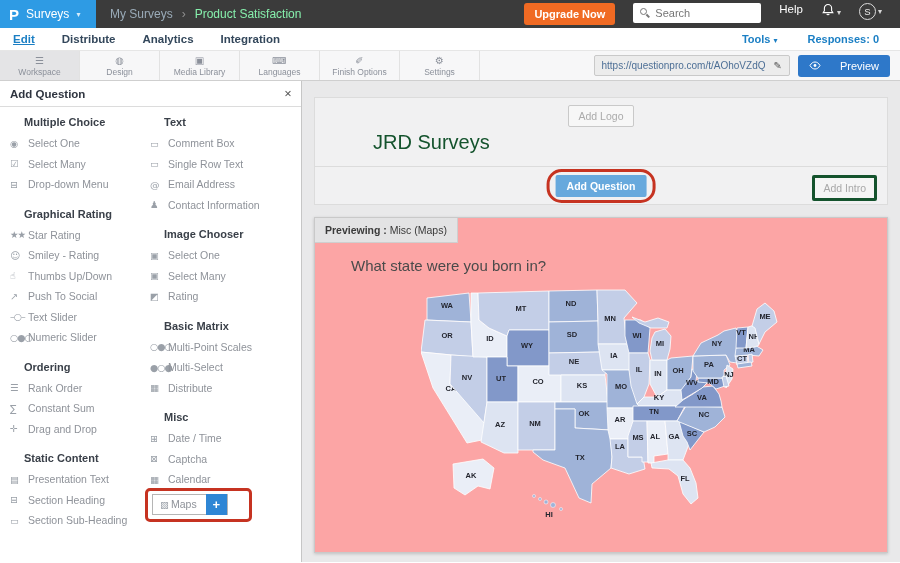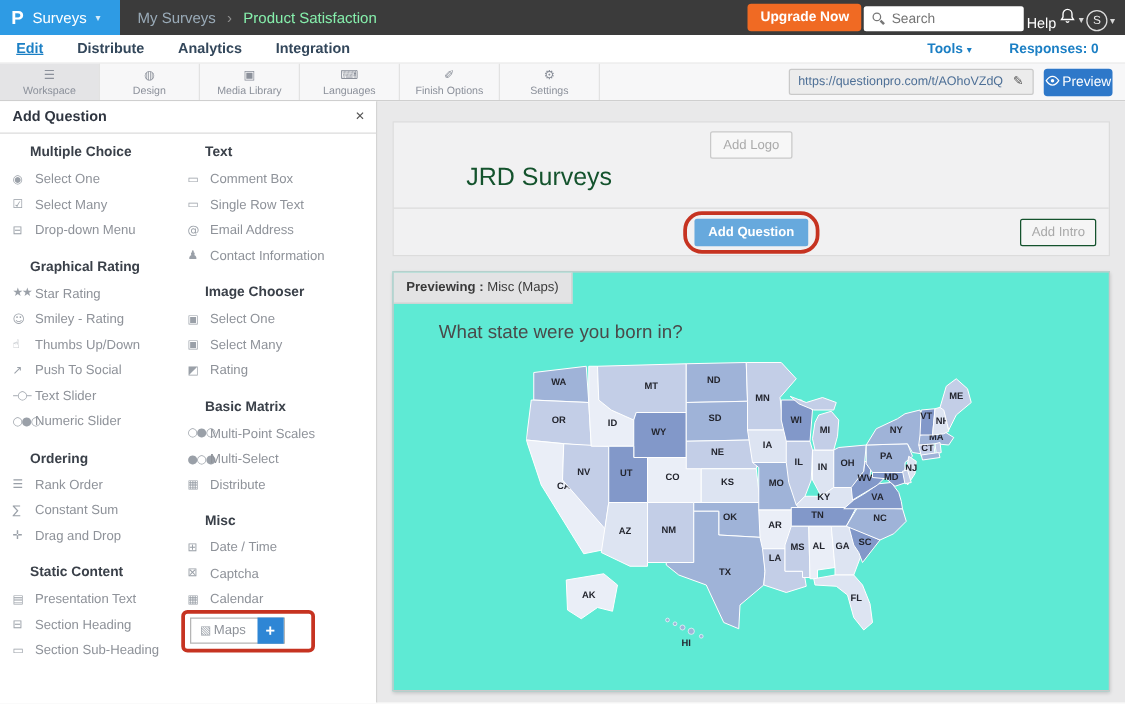--- a/index.html
+++ b/index.html
@@ -17,7 +17,7 @@
   .crumb-root{color:#9aabb8}
   .crumb-sep{color:#8f8f8f}
   .crumb-current{color:#86efac}
-  .top-right{margin-left:auto;display:flex;align-items:flex-end;gap:2px;padding-right:8px}
+  .top-right{margin-left:auto;display:flex;align-items:flex-start;gap:18px;padding-right:18px}
   .upgrade{background:#f06a23;color:#fff;font-size:11px;font-weight:bold;border:none;border-radius:3px;padding:5px 10px;cursor:pointer}
   .search{position:relative}
   .search input{width:128px;height:20px;border:none;border-radius:2px;font-size:11px;padding:0 6px 0 22px;background:#fff;color:#333;outline:none}

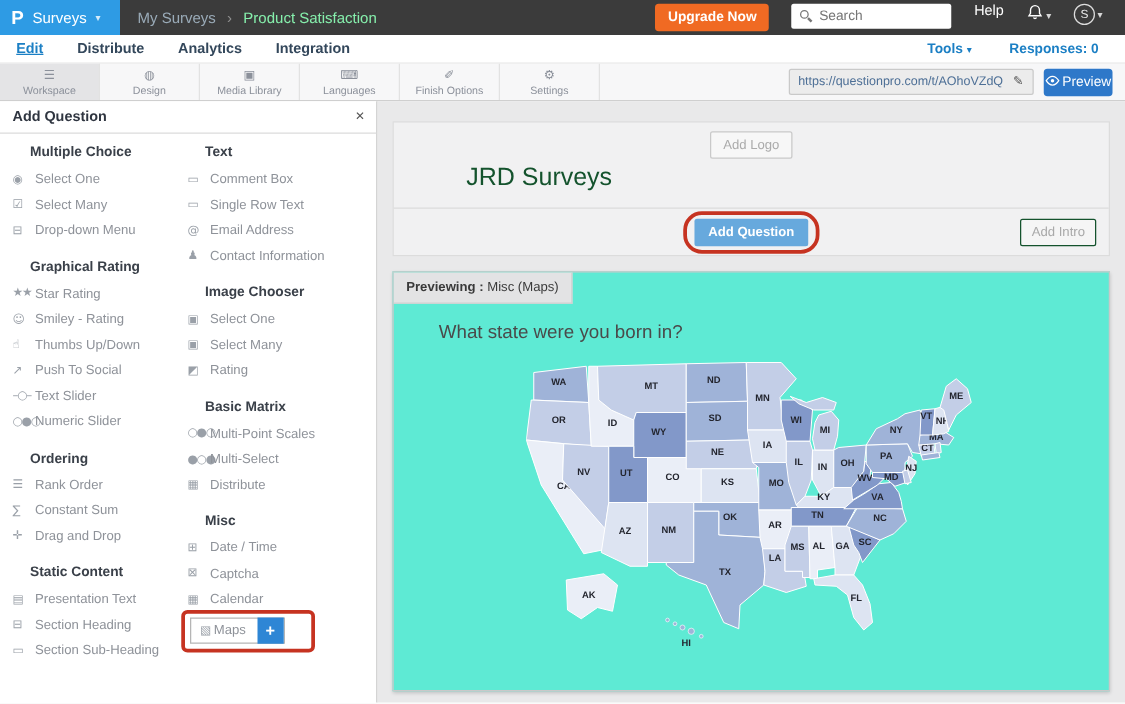--- a/index.html
+++ b/index.html
@@ -44,7 +44,7 @@
   .urlbox{display:flex;align-items:center;background:#ececec;border:1px solid #c9c9c9;border-radius:2px;height:21px;padding:0 7px;gap:8px}
   .urltext{font-size:10px;color:#4d6f96;white-space:nowrap}
   .pencil{font-size:10px;color:#555;font-family:"DejaVu Sans",sans-serif;cursor:pointer}
-  .preview-btn{display:flex;align-items:center;gap:2px;background:#2e78c9;color:#fff;border:none;border-radius:3px;height:22px;padding:0 1px;font-size:11px;cursor:pointer}
+  .preview-btn{display:flex;align-items:center;gap:19px;background:#2e78c9;color:#fff;border:none;border-radius:3px;height:22px;padding:0 11px;font-size:11px;cursor:pointer}
 
   
   .content{display:flex;height:481px}

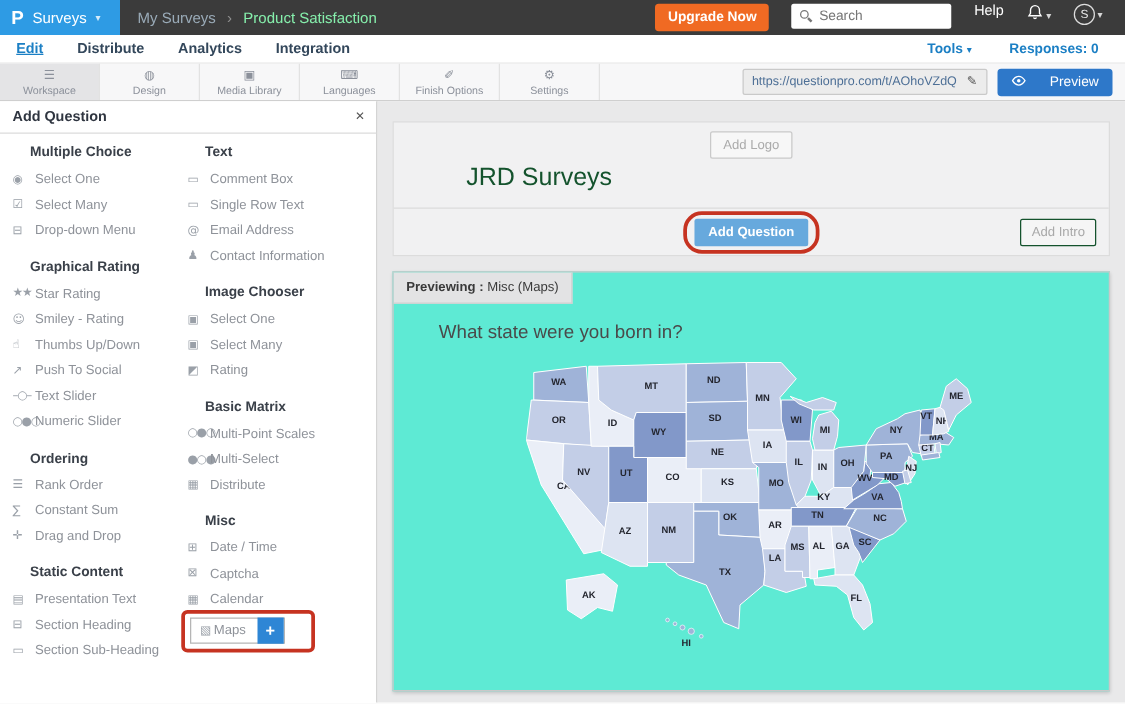--- a/index.html
+++ b/index.html
@@ -82,7 +82,7 @@
   .aq-wrap{position:absolute;left:50%;top:8px;transform:translateX(-50%)}
   .addq{background:#67a9dd;color:#fff;font-size:10.5px;font-weight:bold;border:none;border-radius:2px;padding:5px 11px;cursor:pointer;white-space:nowrap}
   .aq-ring{left:-9px;top:-6px;right:-9px;bottom:-6px;border-radius:15px}
-  .addintro{position:absolute;right:10px;top:8px;border:1px solid #14532d;background:#f5f5f5;color:#a9a9a9;font-size:10.5px;padding:4px 8px;border-radius:2px;cursor:pointer}
+  .addintro{position:absolute;right:10px;top:8px;border:3px solid #14532d;background:#f5f5f5;color:#a9a9a9;font-size:10.5px;padding:4px 8px;border-radius:2px;cursor:pointer}
   .pcard{margin-top:12px;background:#5eead4;border:1px solid #c9c9c9;box-shadow:0 1px 3px rgba(0,0,0,.18);height:336px}
   .ptab2{display:inline-block;background:#e3e3e4;border-right:1px solid #cfcfcf;border-bottom:1px solid #cfcfcf;padding:6px 10px;font-size:10.5px;color:#3a3a3a}
   .question{margin:14px 0 0 36px;font-size:15px;color:#4a4a4a;font-weight:normal}

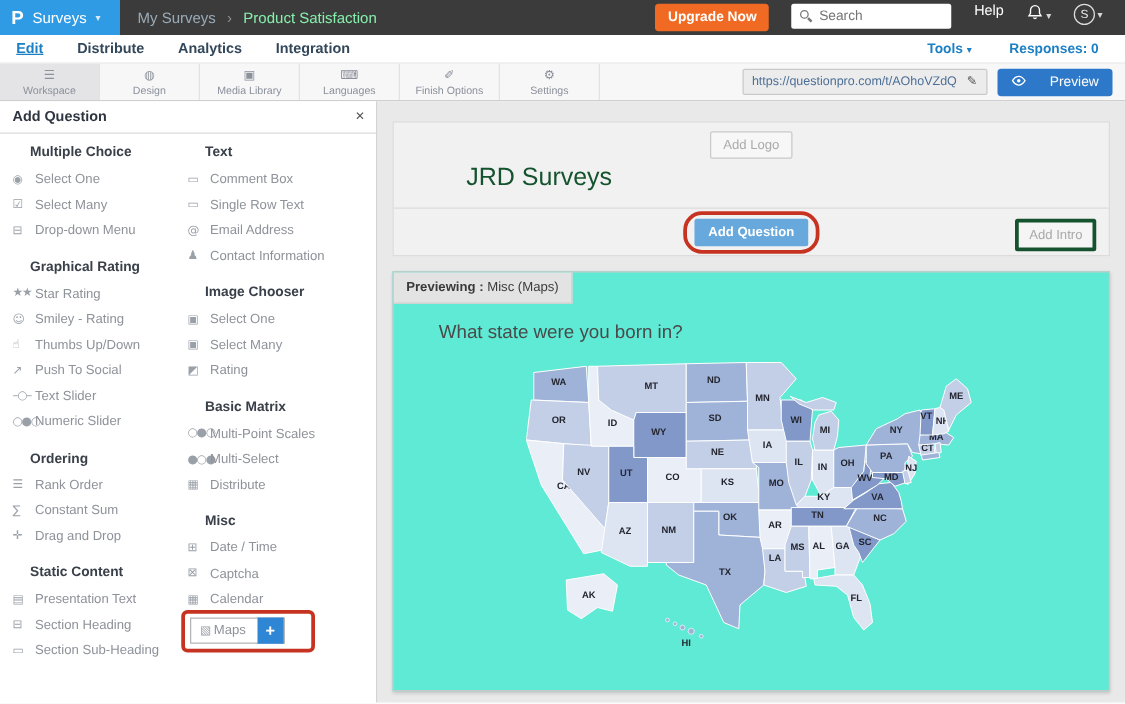--- a/index.html
+++ b/index.html
@@ -83,7 +83,7 @@
   .addq{background:#67a9dd;color:#fff;font-size:10.5px;font-weight:bold;border:none;border-radius:2px;padding:5px 11px;cursor:pointer;white-space:nowrap}
   .aq-ring{left:-9px;top:-6px;right:-9px;bottom:-6px;border-radius:15px}
   .addintro{position:absolute;right:10px;top:8px;border:3px solid #14532d;background:#f5f5f5;color:#a9a9a9;font-size:10.5px;padding:4px 8px;border-radius:2px;cursor:pointer}
-  .pcard{margin-top:12px;background:#5eead4;border:1px solid #c9c9c9;box-shadow:0 1px 3px rgba(0,0,0,.18);height:336px}
+  .pcard{margin-top:12px;background:#fca5a5;border:1px solid #c9c9c9;box-shadow:0 1px 3px rgba(0,0,0,.18);height:336px}
   .ptab2{display:inline-block;background:#e3e3e4;border-right:1px solid #cfcfcf;border-bottom:1px solid #cfcfcf;padding:6px 10px;font-size:10.5px;color:#3a3a3a}
   .question{margin:14px 0 0 36px;font-size:15px;color:#4a4a4a;font-weight:normal}
   .mapwrap{text-align:center;margin-top:2px}

